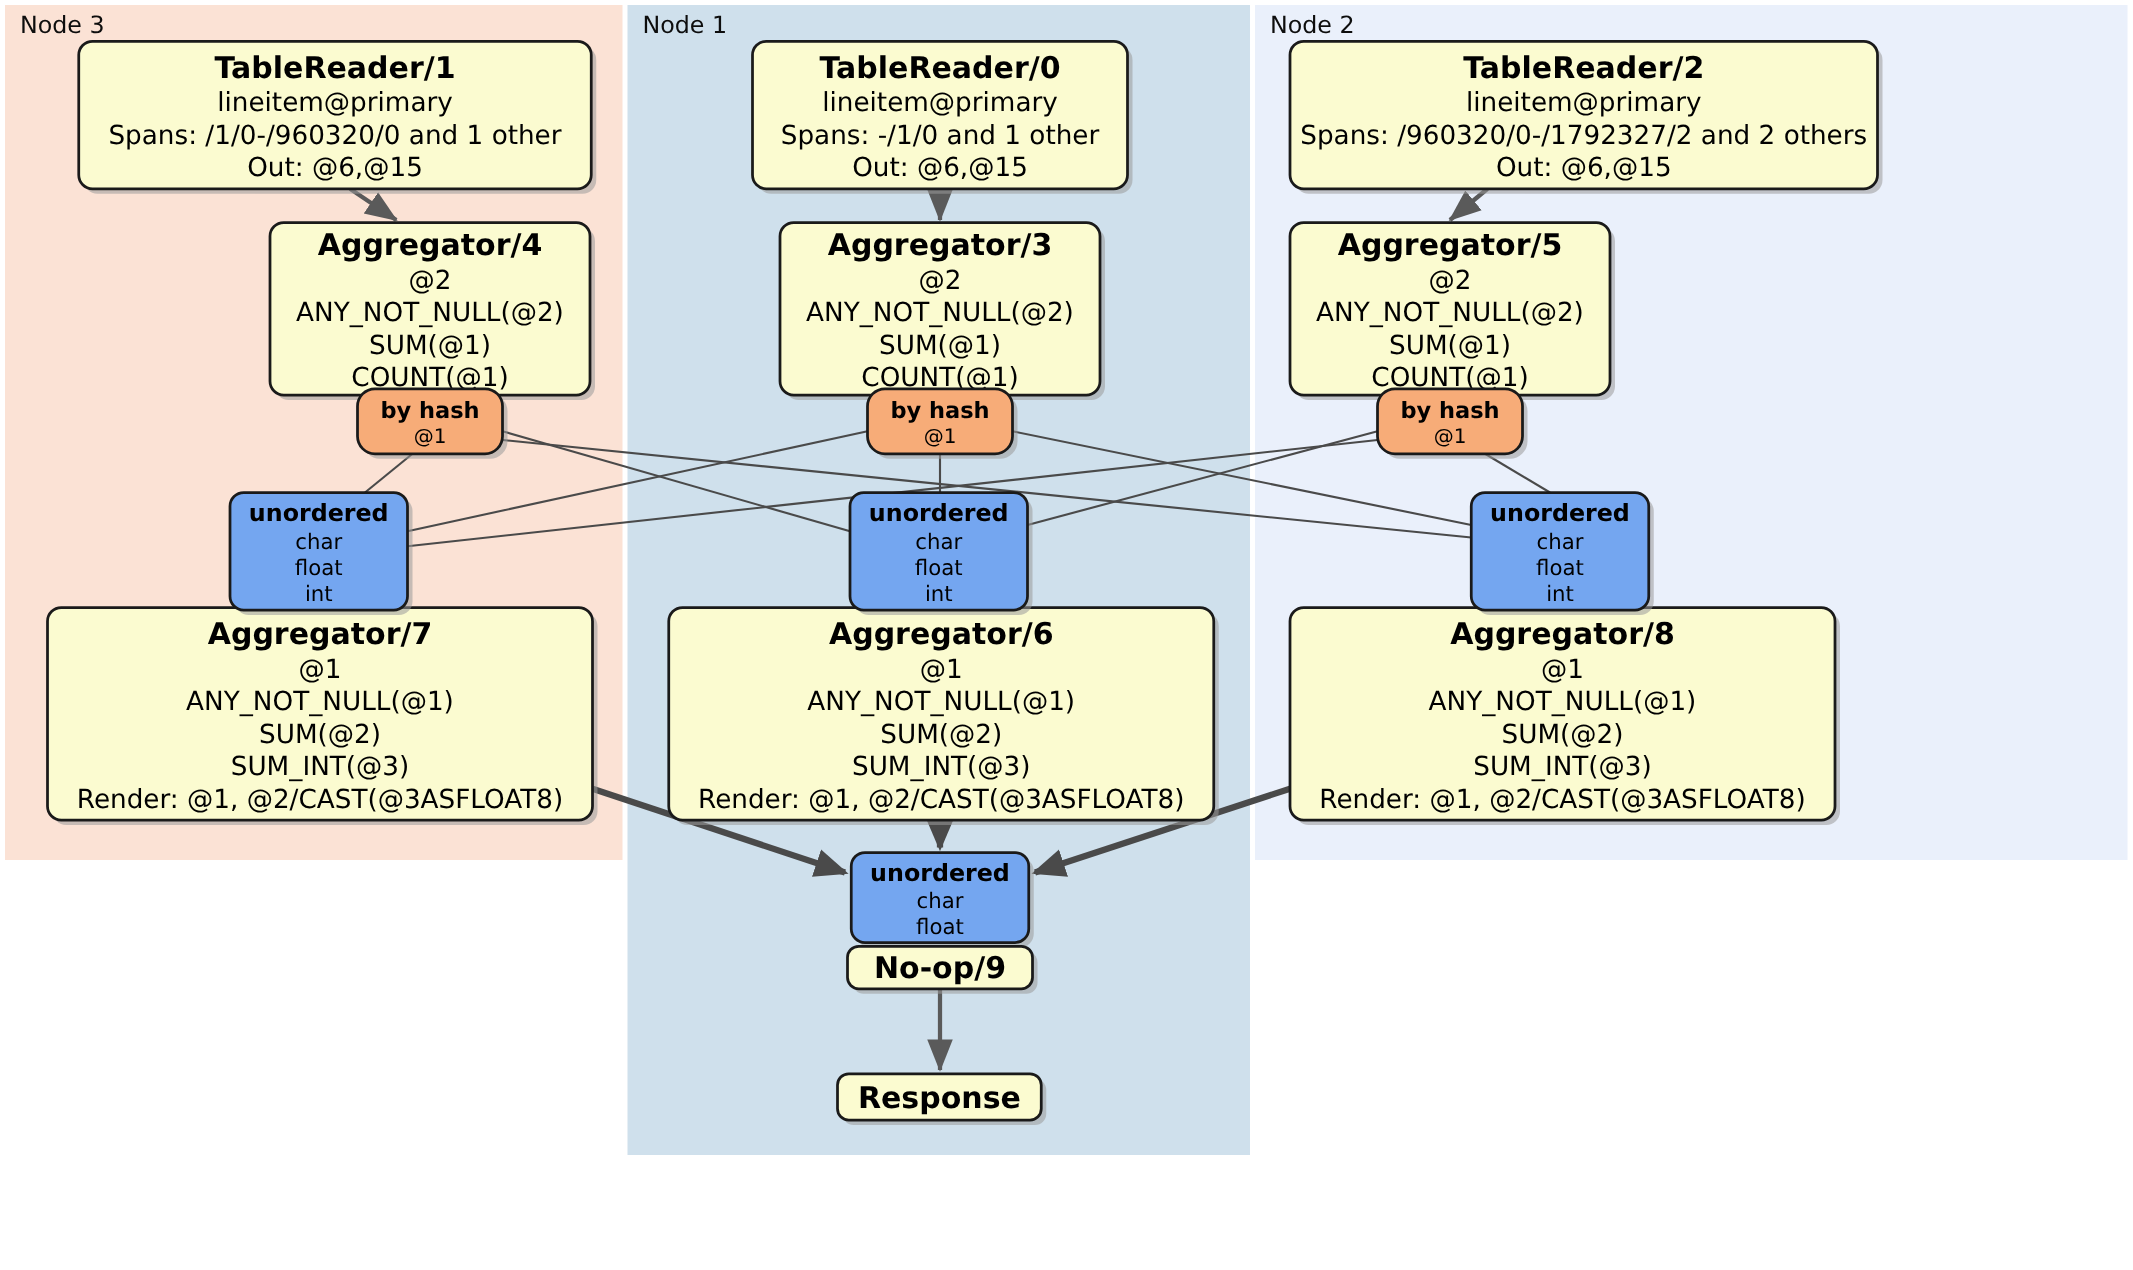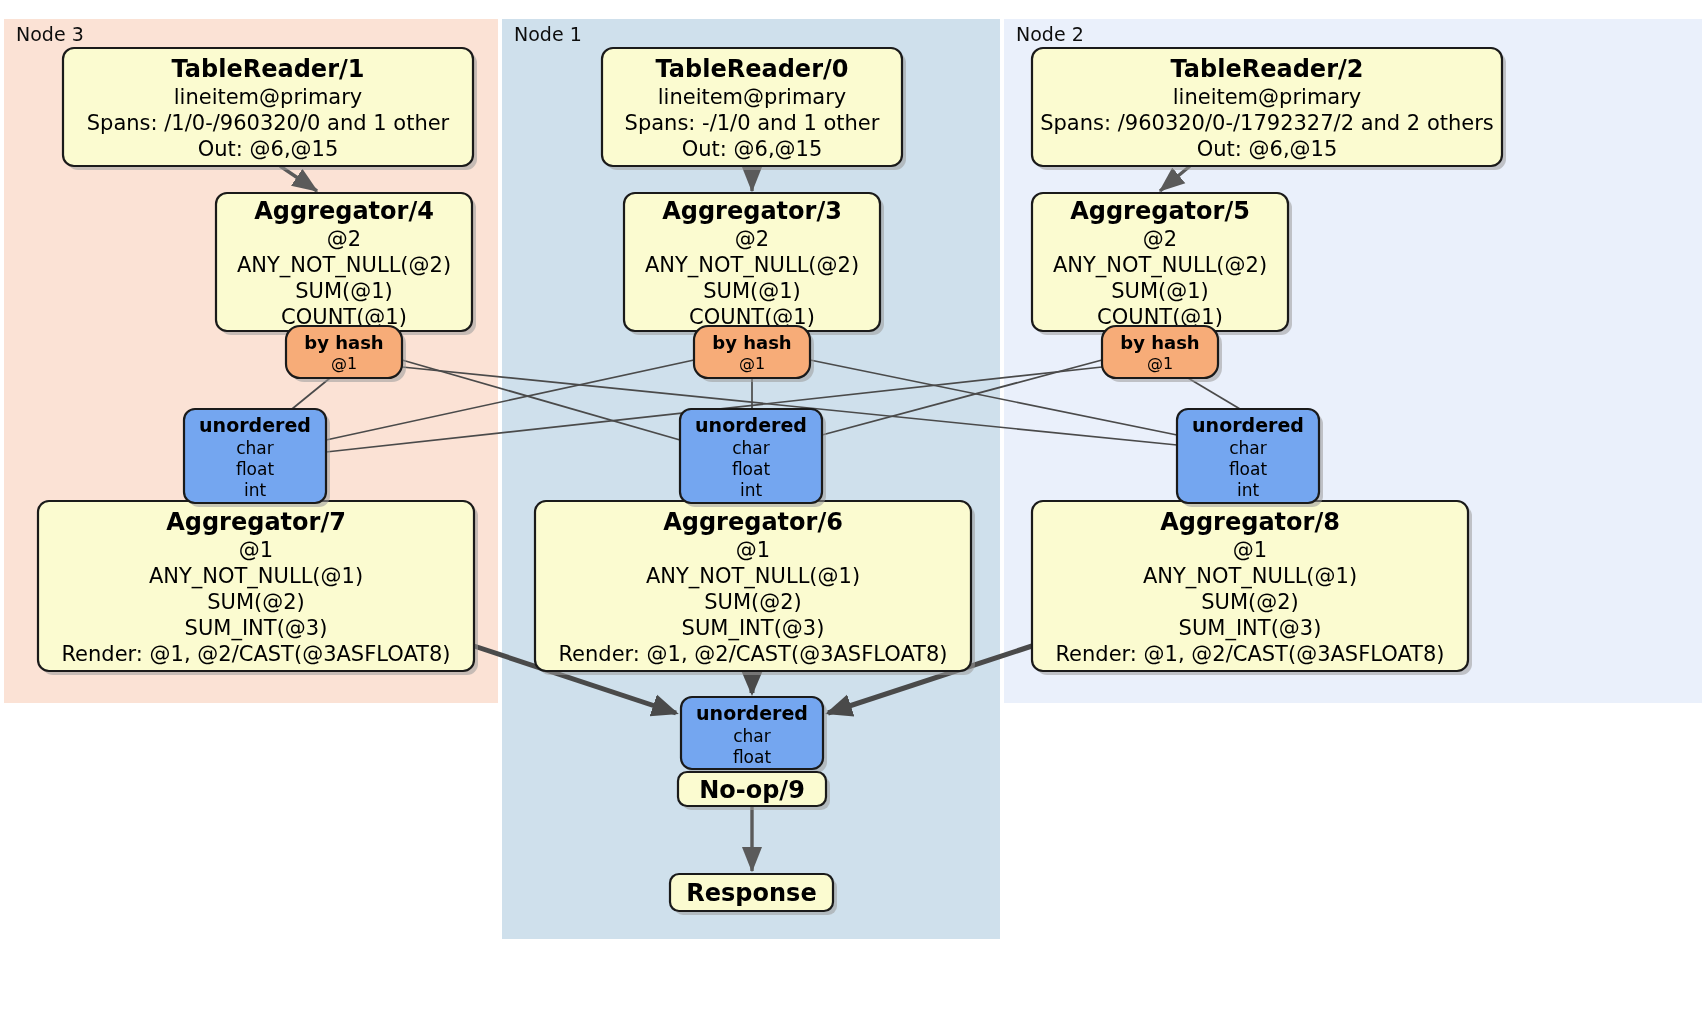--- a/index.html
+++ b/index.html
@@ -18,7 +18,7 @@
   #diagram-root {
     position: absolute;
     left: 0;
-    top: 15px;
+    top: 0;
     width: 1706px;
     height: 928px;
   }

